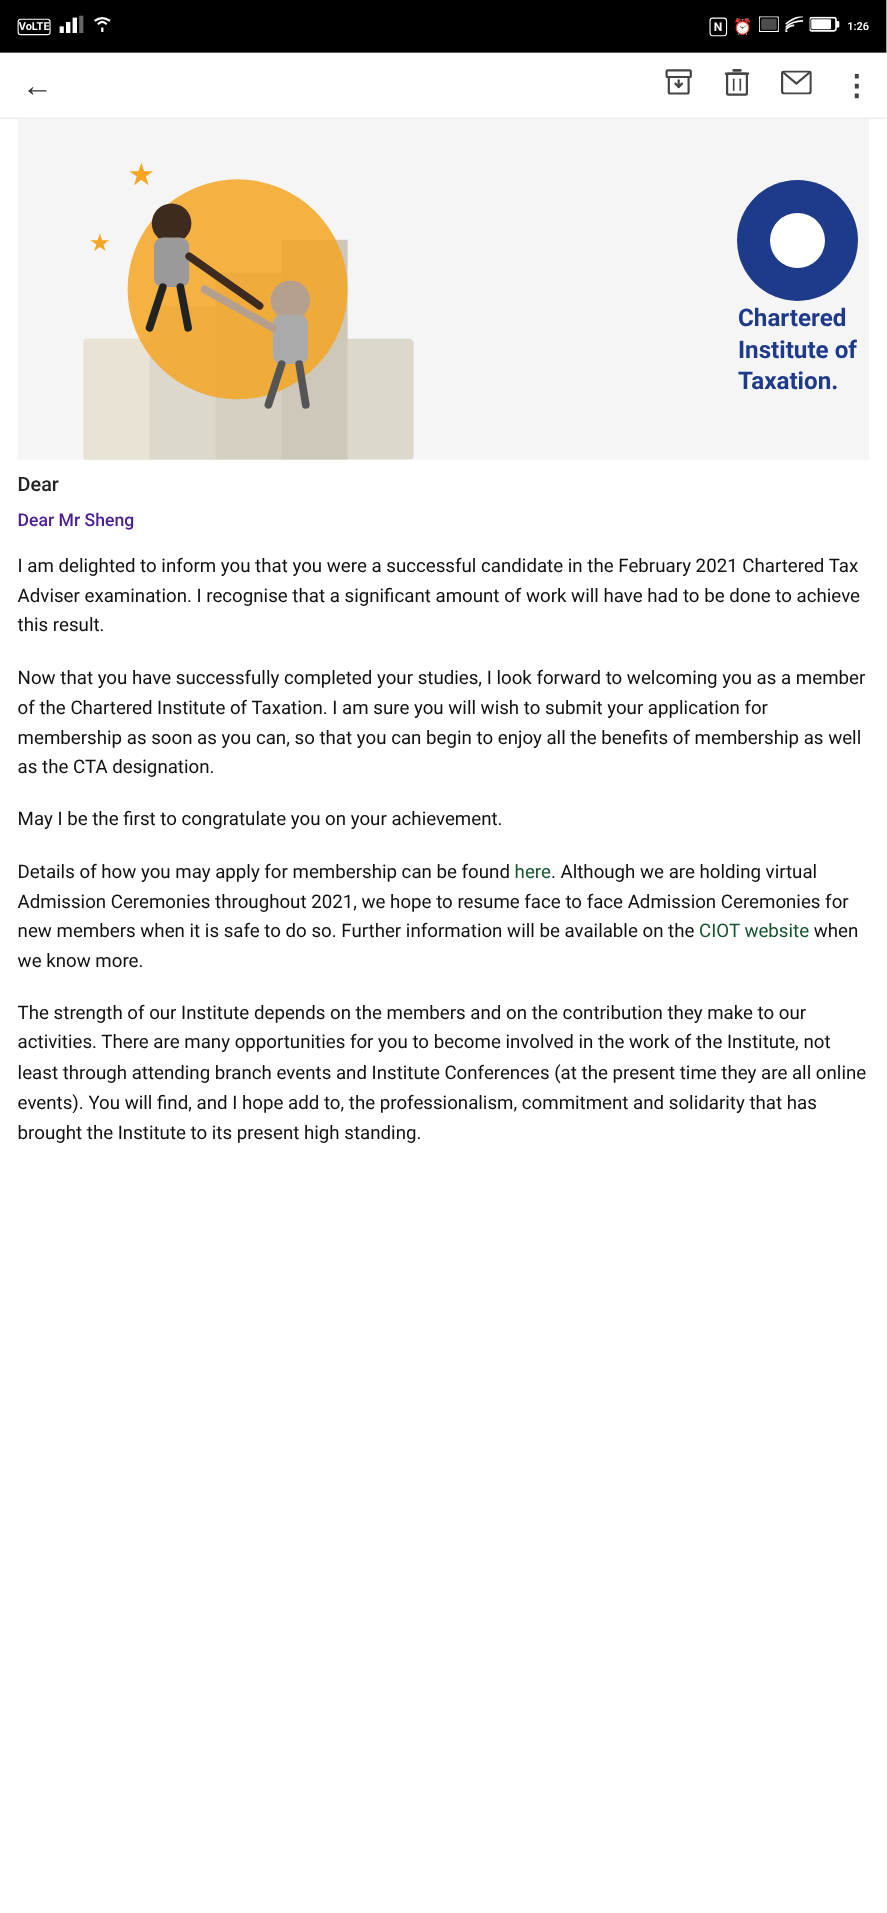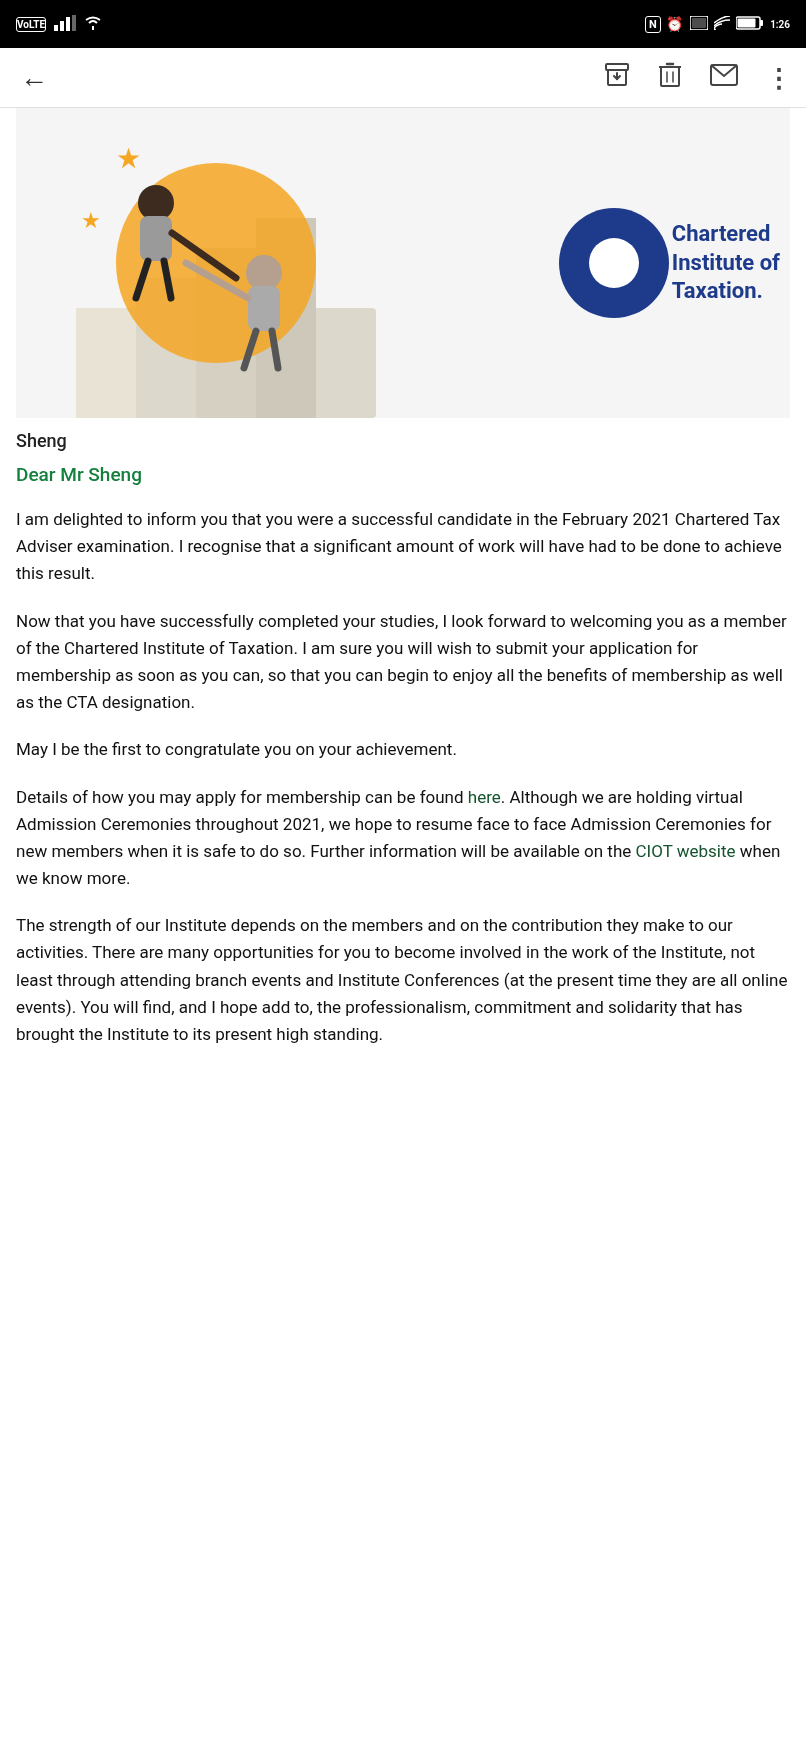--- a/index.html
+++ b/index.html
@@ -108,6 +108,7 @@
       display: flex;
       align-items: center;
       gap: 3px;
+      flex-direction: column;
     }
 
     .logo-circle {

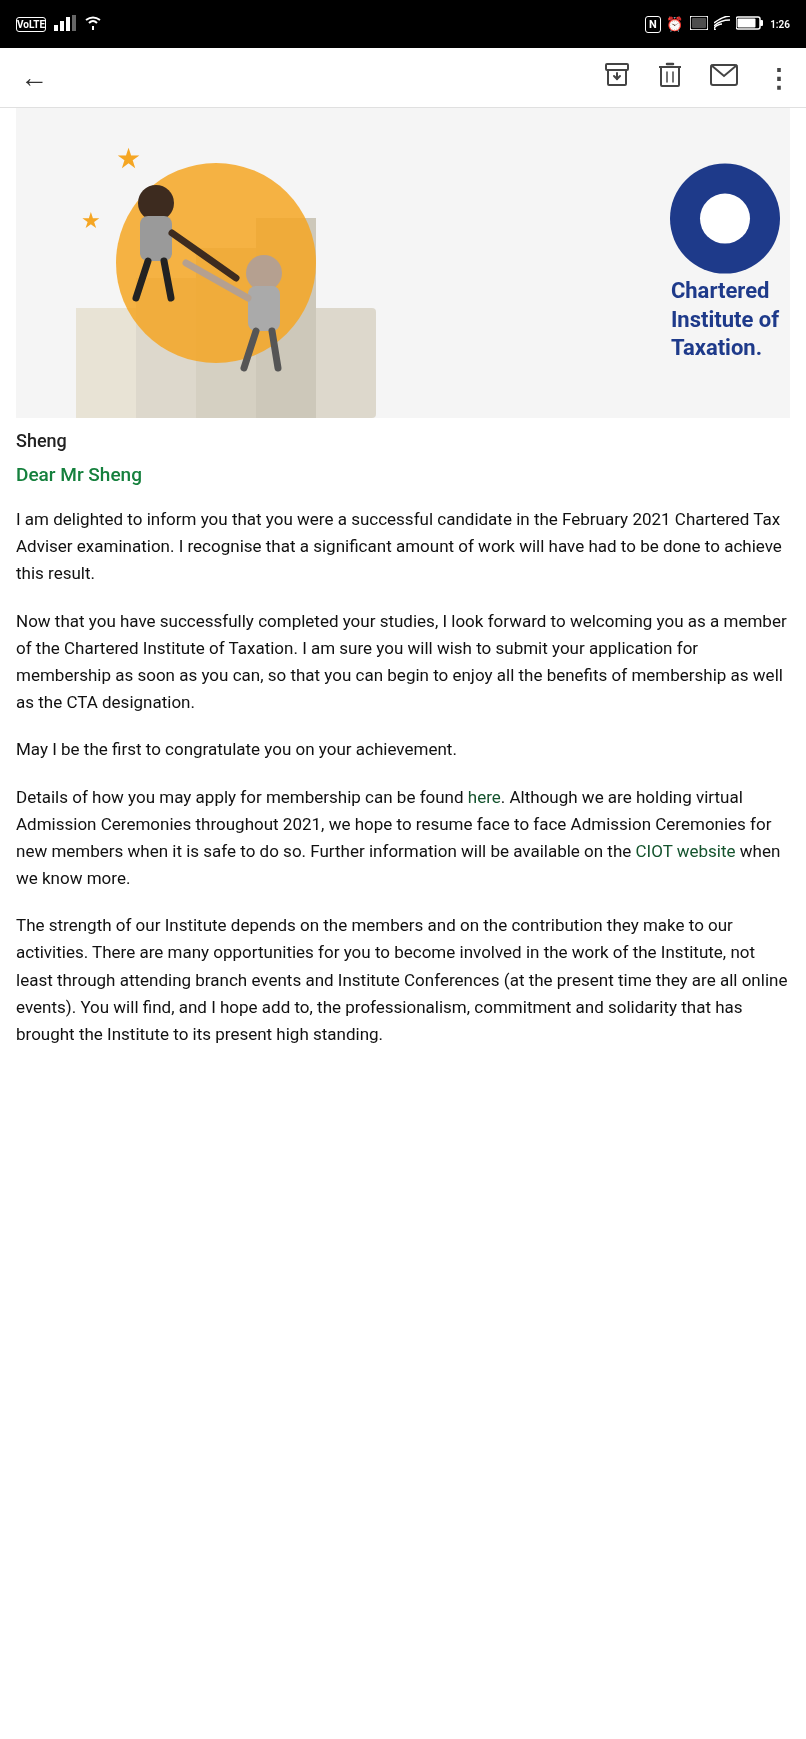--- a/index.html
+++ b/index.html
@@ -291,7 +291,7 @@
     </div>
   </div>
 
-  <p class="email-subject">Sheng</p>
+  <p class="email-subject">Dear</p>
 
   <p class="email-greeting">Dear Mr Sheng</p>
 

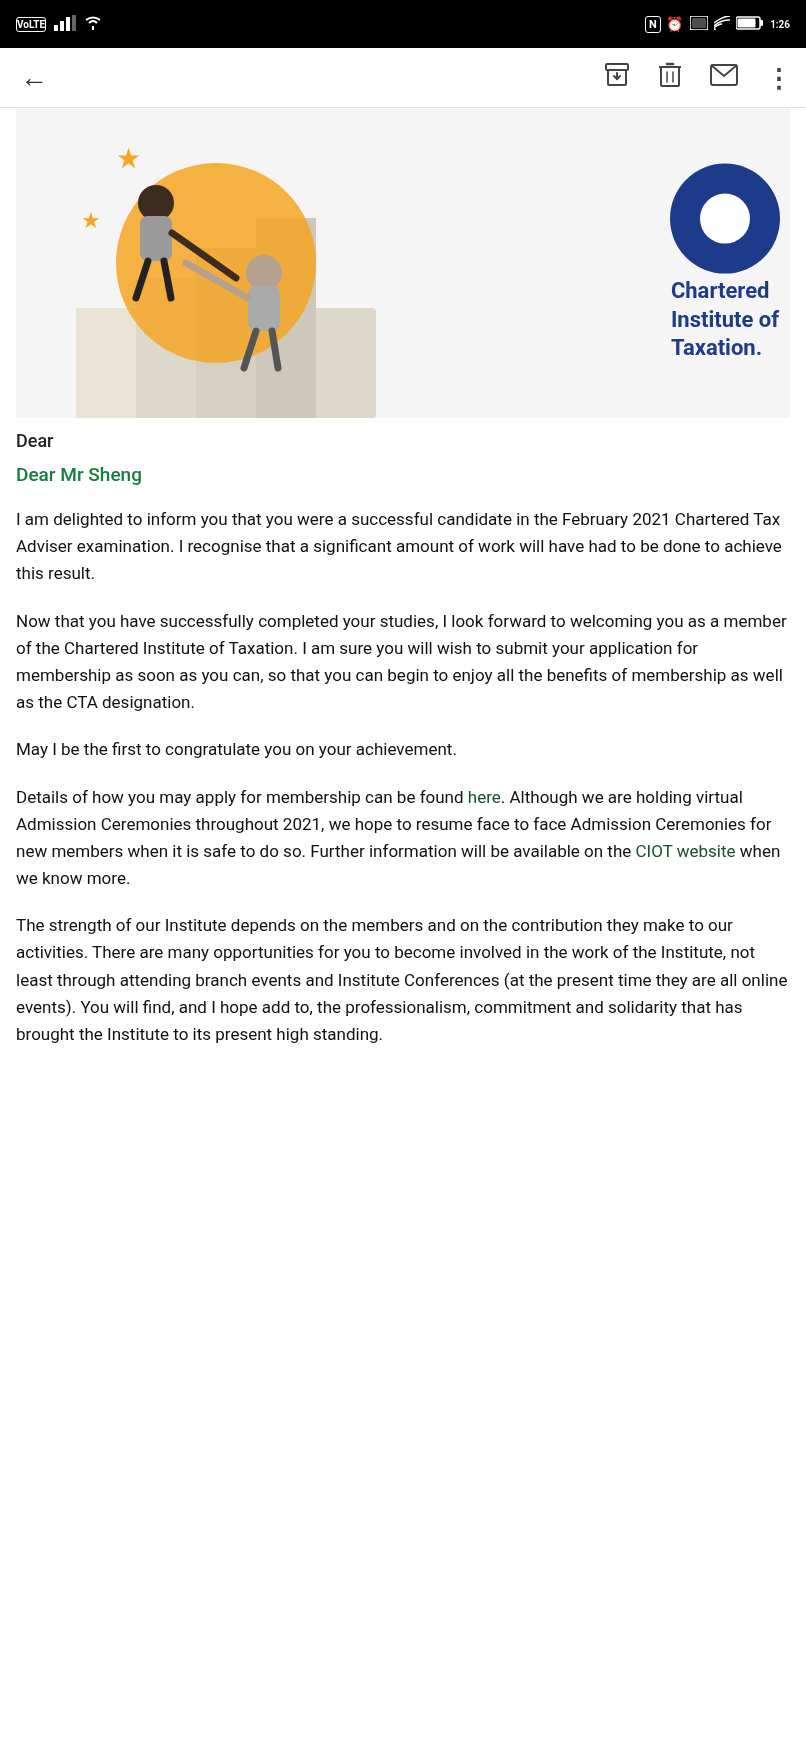--- a/index.html
+++ b/index.html
@@ -146,9 +146,9 @@
     }
 
     .email-greeting {
-      font-size: 19px;
+      font-size: 16px;
       font-weight: 500;
-      color: #15803d;
+      color: #4c1d95;
       margin-bottom: 20px;
     }
 

